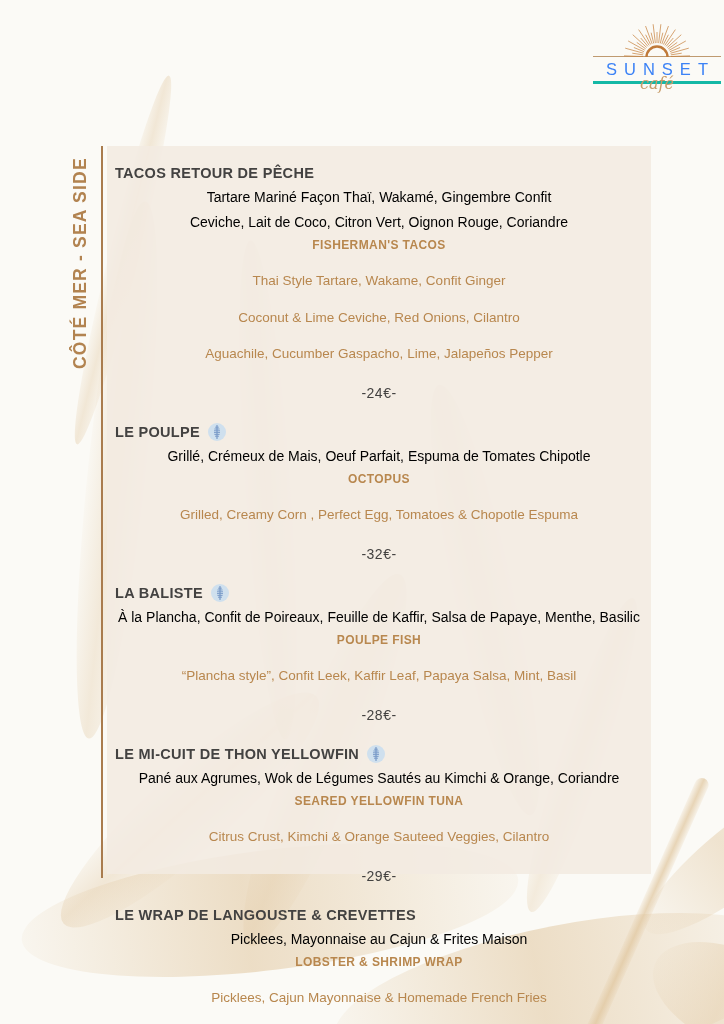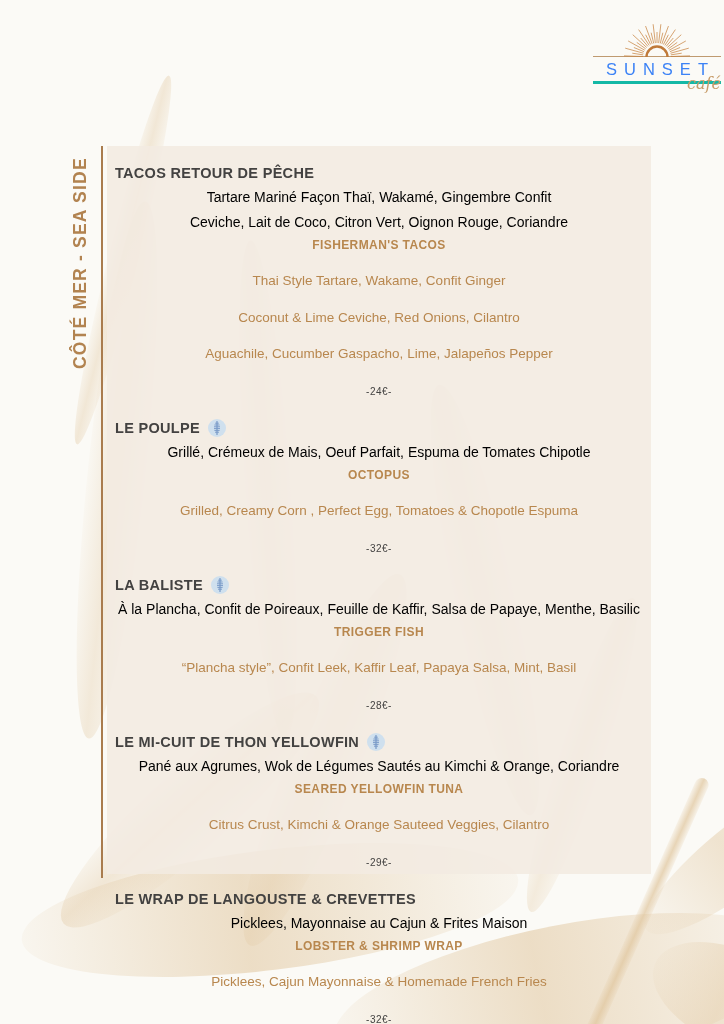--- a/index.html
+++ b/index.html
@@ -45,7 +45,7 @@
   }
   .logo-cafe{
     font-family:"DejaVu Serif",serif;font-style:italic;
-    font-size:16px;color:#c79b68;margin-top:-10px;text-align:right;
+    font-size:16px;color:#c79b68;margin-top:-10px;
   }
   
   .menu{

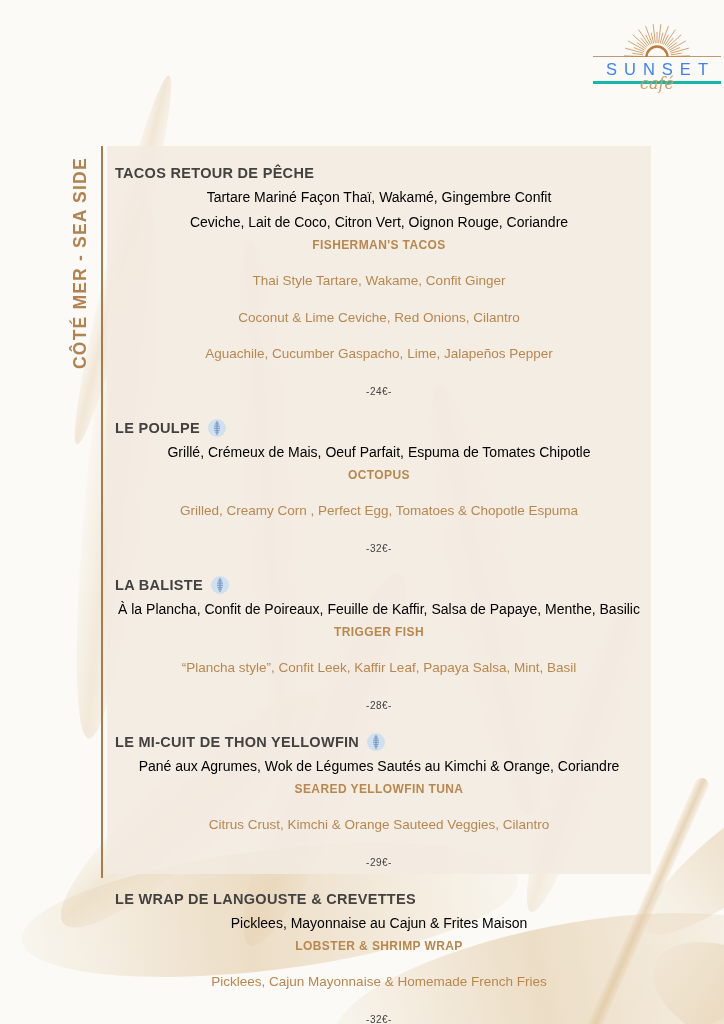--- a/index.html
+++ b/index.html
@@ -61,7 +61,7 @@
   .d-fr{margin:0;font-size:14px;color:#000000;line-height:24.5px;}
   .t-en{margin:0;font-size:12px;color:#b8874e;letter-spacing:.4px;line-height:22px;font-weight:bold;}
   .d-en{margin:14px;font-size:13.5px;color:#b8874e;line-height:22.5px;}
-  .price{margin:8px;font-size:10px;color:#434241;line-height:23px;letter-spacing:.5px;}
+  .price{margin:16px;font-size:14px;color:#434241;line-height:23px;letter-spacing:.5px;}
   .fish-ic{display:inline-flex;line-height:0;}
 </style>
 </head>

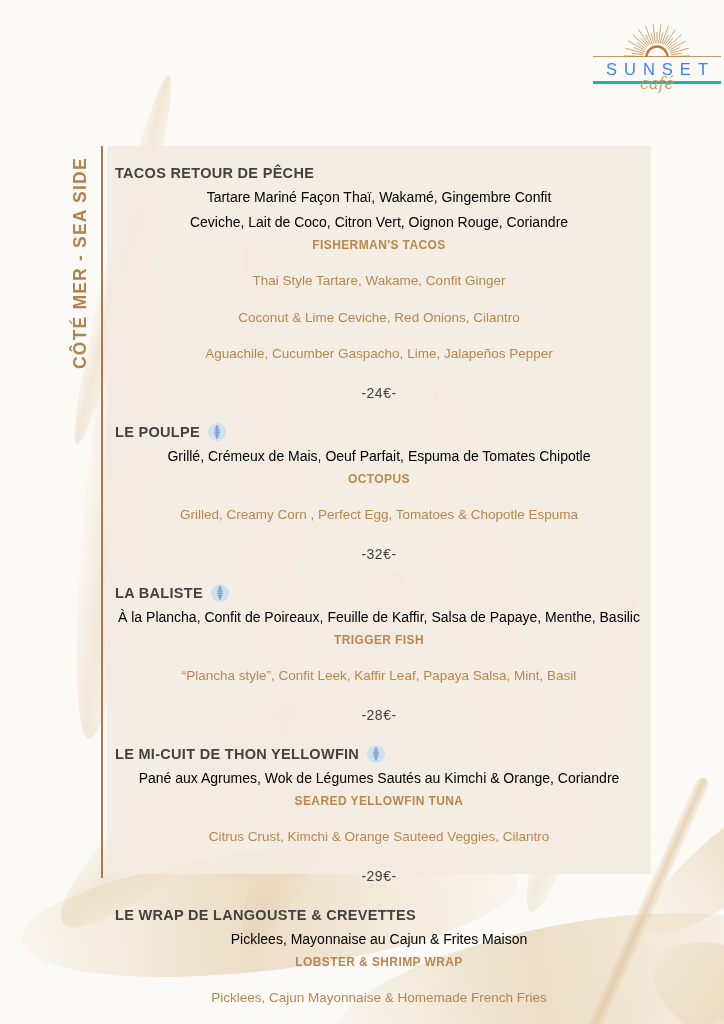--- a/index.html
+++ b/index.html
@@ -183,7 +183,7 @@
           </span>
         </h3>
       <p class="d-fr">À la Plancha, Confit de Poireaux, Feuille de Kaffir, Salsa de Papaye, Menthe, Basilic</p>
-      <h4 class="t-en">TRIGGER FISH</h4>
+      <h4 class="t-en">POULPE FISH</h4>
       <p class="d-en">“Plancha style”, Confit Leek, Kaffir Leaf, Papaya Salsa, Mint, Basil</p>
       <p class="price">-28€-</p>
     </section>

